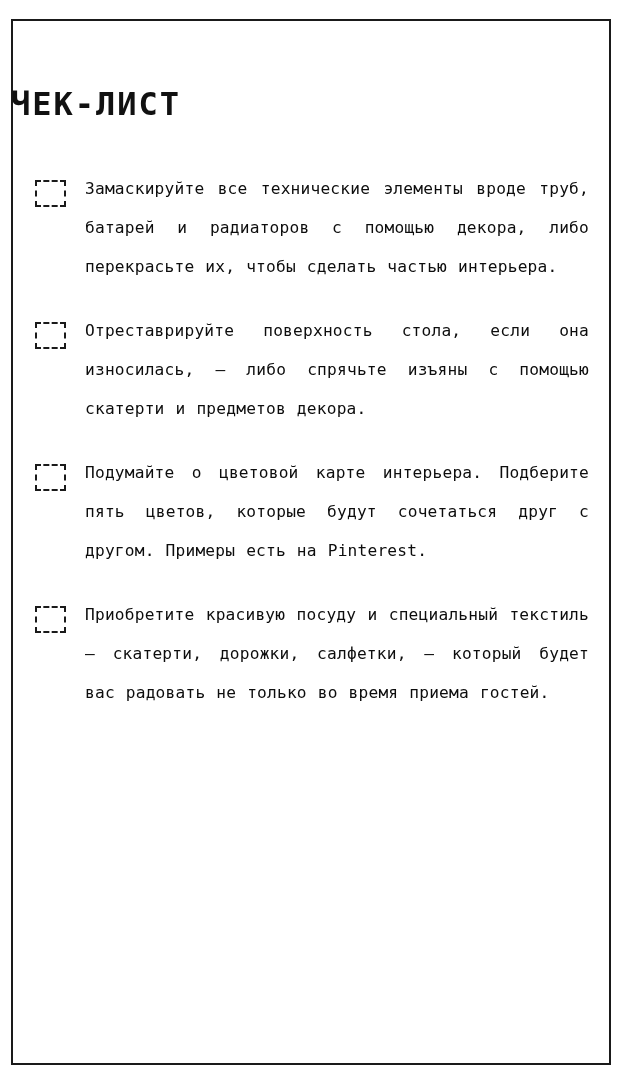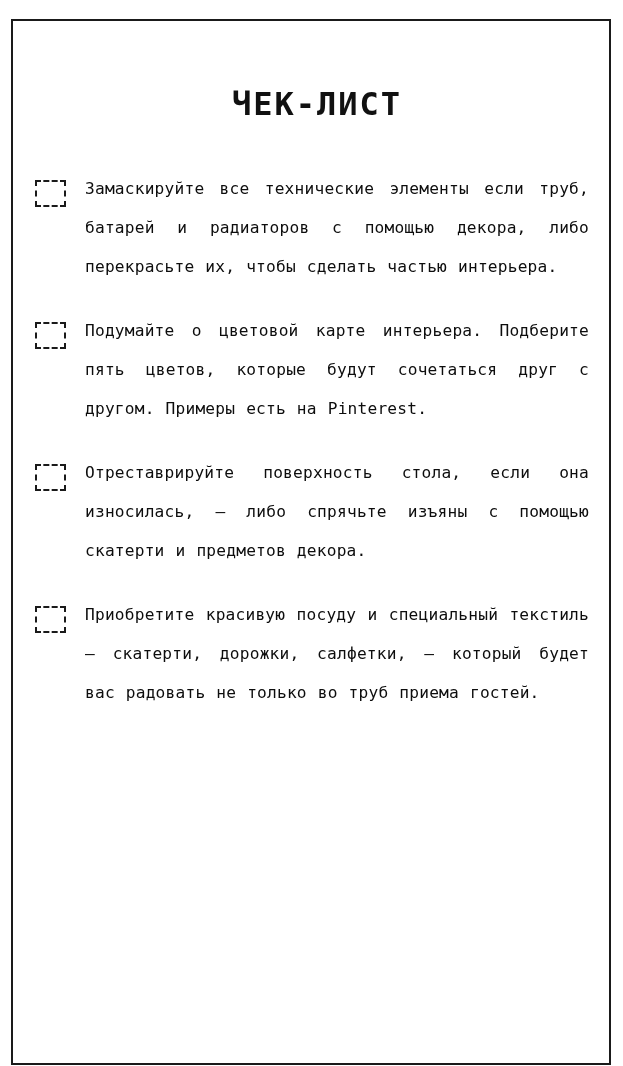--- a/index.html
+++ b/index.html
@@ -45,7 +45,7 @@
   }
 
   .title {
-    text-align: center;
+    text-align: left;
     font-family: "DejaVu Sans Mono", monospace;
     font-size: 32px;
     font-weight: bold;
@@ -53,7 +53,6 @@
     margin-top: 66px;
     margin-bottom: 16px;
     color: #111111;
-    padding-left: 12px;
   }
 
   .checklist {

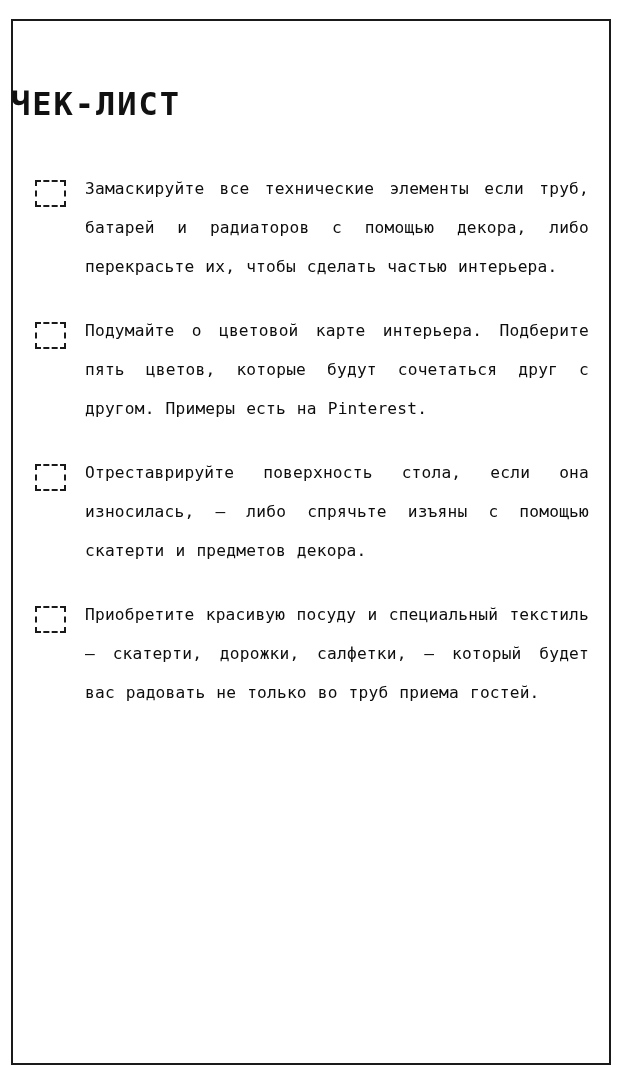--- a/index.html
+++ b/index.html
@@ -109,7 +109,7 @@
     <ul class="checklist">
       <li class="check-item">
         <span class="checkbox"></span>
-        <span class="item-text">Замаскируйте все технические элементы если труб, батарей и радиаторов с помощью декора, либо перекрасьте их, чтобы сделать частью интерьера.</span>
+        <span class="item-text">Замаскируйте все технические элементы вроде труб, батарей и радиаторов с помощью декора, либо перекрасьте их, чтобы сделать частью интерьера.</span>
       </li>
       <li class="check-item">
         <span class="checkbox"></span>

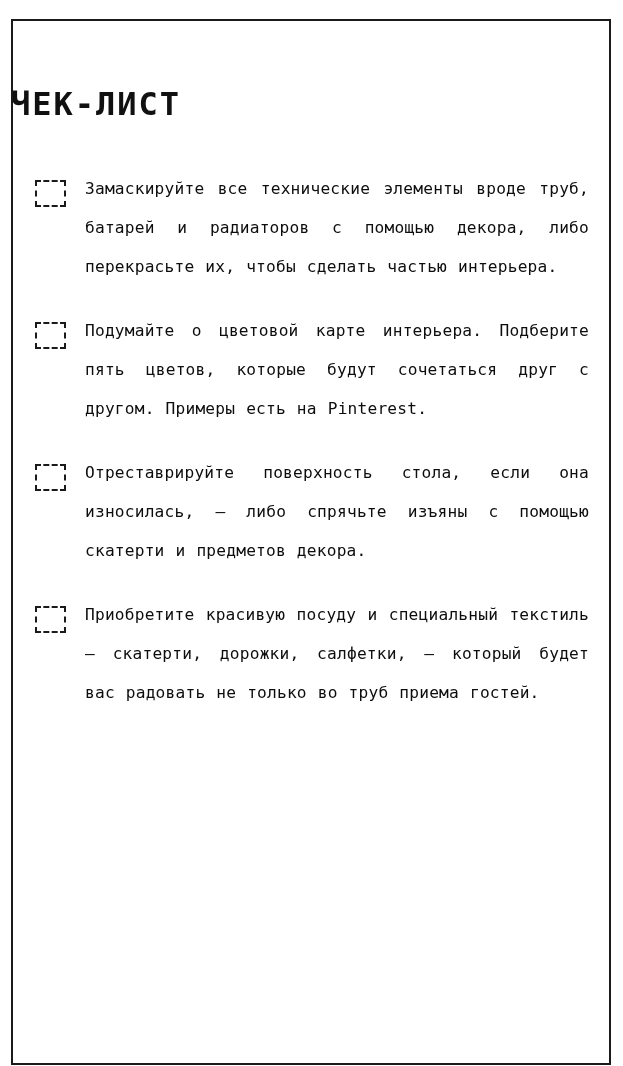--- a/index.html
+++ b/index.html
@@ -113,11 +113,11 @@
       </li>
       <li class="check-item">
         <span class="checkbox"></span>
-        <span class="item-text">Подумайте о цветовой карте интерьера. Подберите пять цветов, которые будут сочетаться друг с другом. Примеры есть на Pinterest.</span>
+        <span class="item-text">Отреставрируйте поверхность стола, если она износилась, — либо спрячьте изъяны с помощью скатерти и предметов декора.</span>
       </li>
       <li class="check-item">
         <span class="checkbox"></span>
-        <span class="item-text">Отреставрируйте поверхность стола, если она износилась, — либо спрячьте изъяны с помощью скатерти и предметов декора.</span>
+        <span class="item-text">Подумайте о цветовой карте интерьера. Подберите пять цветов, которые будут сочетаться друг с другом. Примеры есть на Pinterest.</span>
       </li>
       <li class="check-item">
         <span class="checkbox"></span>

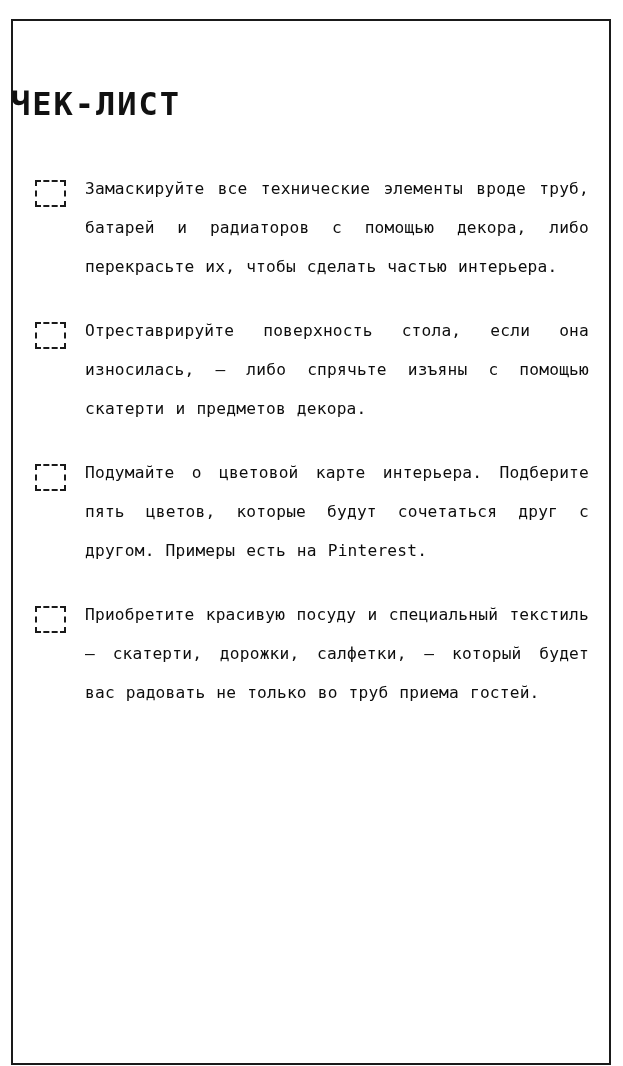--- a/index.html
+++ b/index.html
@@ -121,7 +121,7 @@
       </li>
       <li class="check-item">
         <span class="checkbox"></span>
-        <span class="item-text">Приобретите красивую посуду и специальный текстиль — скатерти, дорожки, салфетки, — который будет вас радовать не только во труб приема гостей.</span>
+        <span class="item-text">Приобретите красивую посуду и специальный текстиль — скатерти, дорожки, салфетки, — который будет вас радовать не только во время приема гостей.</span>
       </li>
     </ul>
   </div>

